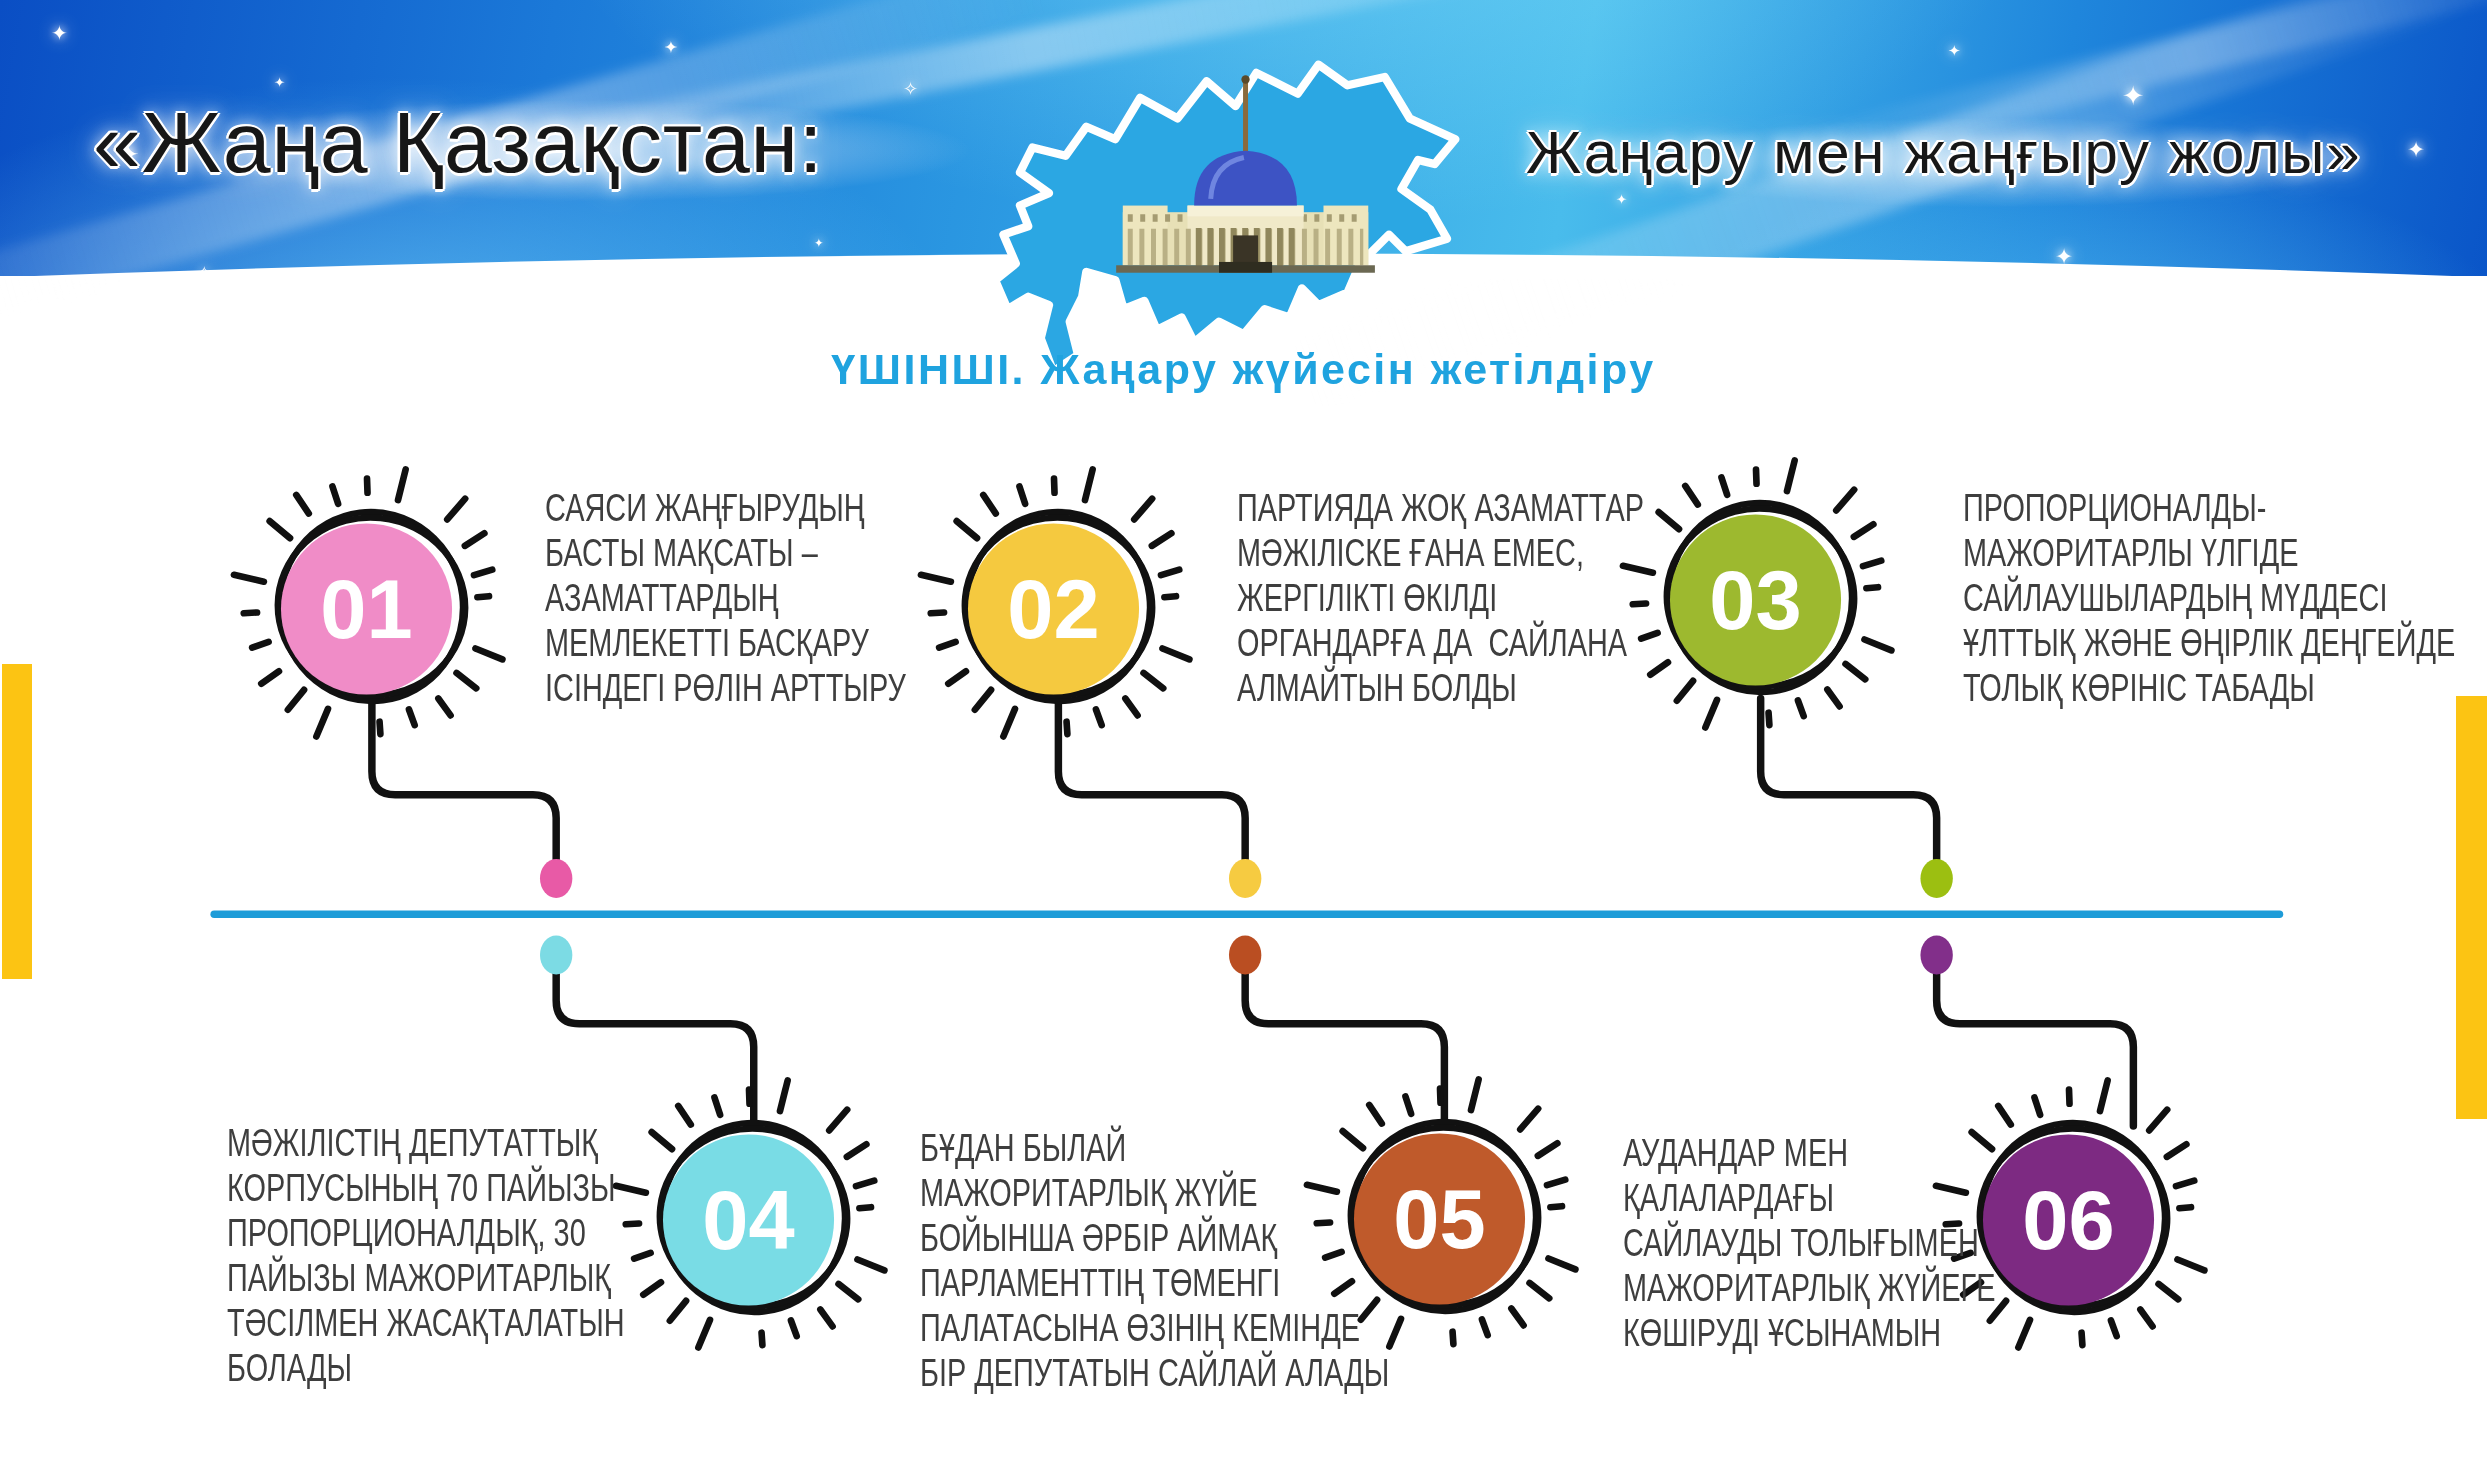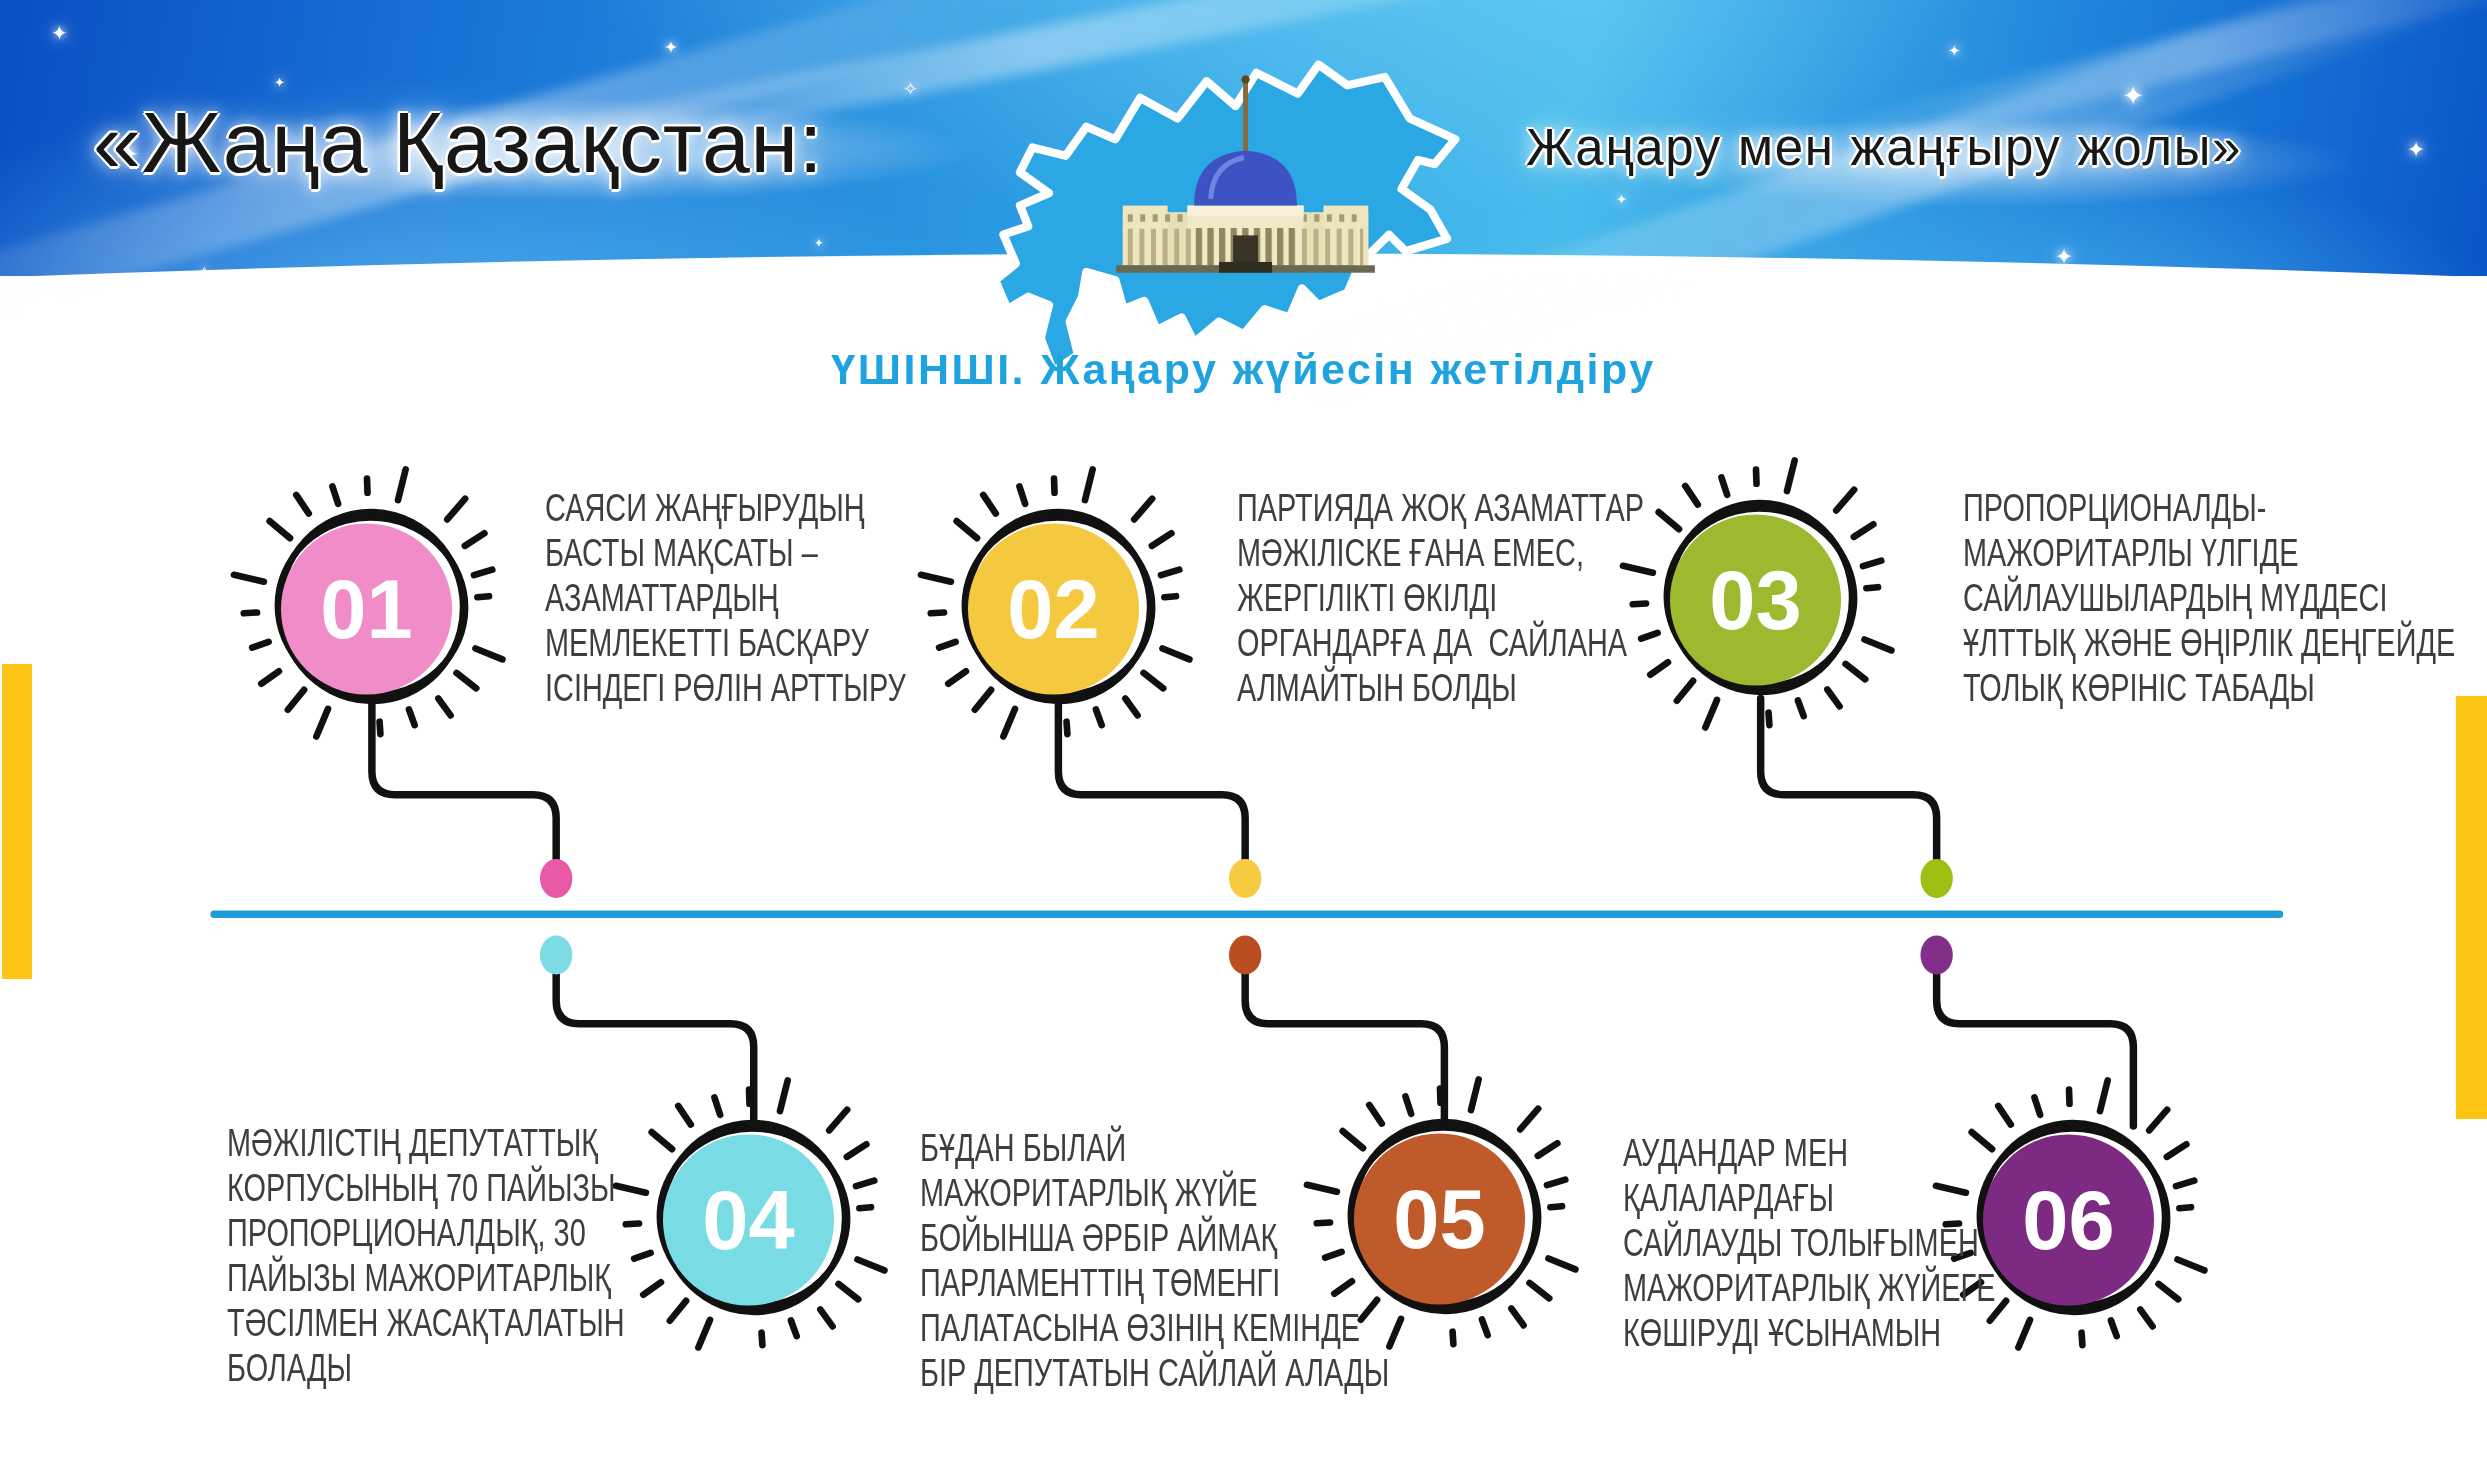--- a/index.html
+++ b/index.html
@@ -32,7 +32,7 @@
     text-shadow:-2.5px 0 0 #fff,2.5px 0 0 #fff,0 -2.5px 0 #fff,0 2.5px 0 #fff,-1.7px -1.7px 0 #fff,1.7px 1.7px 0 #fff,
                 0 0 15px rgba(255,255,255,.95),0 0 30px rgba(255,255,255,.8);}
   .title-left{left:93px;top:93px;font-size:86px;letter-spacing:0.8px;}
-  .title-right{left:1526px;top:118px;font-size:51px;letter-spacing:1.7px;}
+  .title-right{left:1526px;top:118px;font-size:60px;letter-spacing:1.7px;}
 
   .wave{position:absolute;left:0;top:246px;width:2487px;height:33px;}
 

